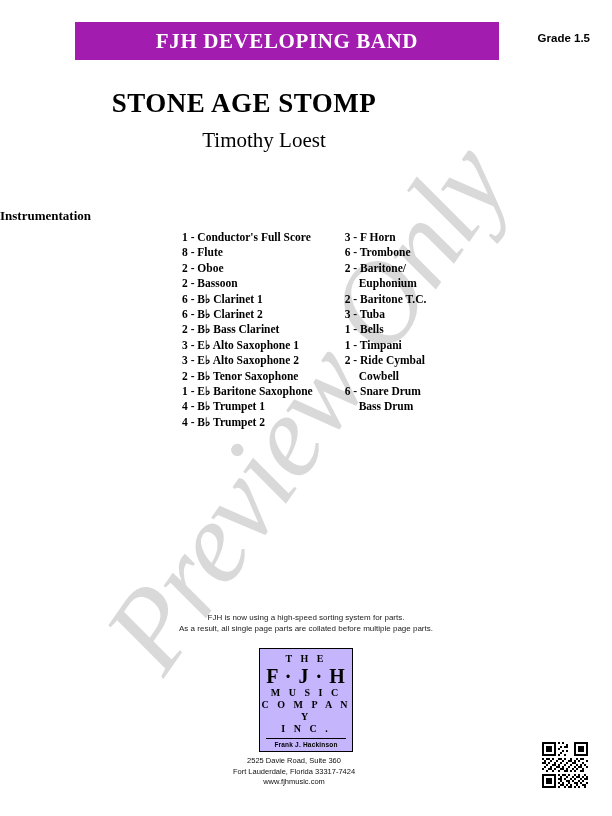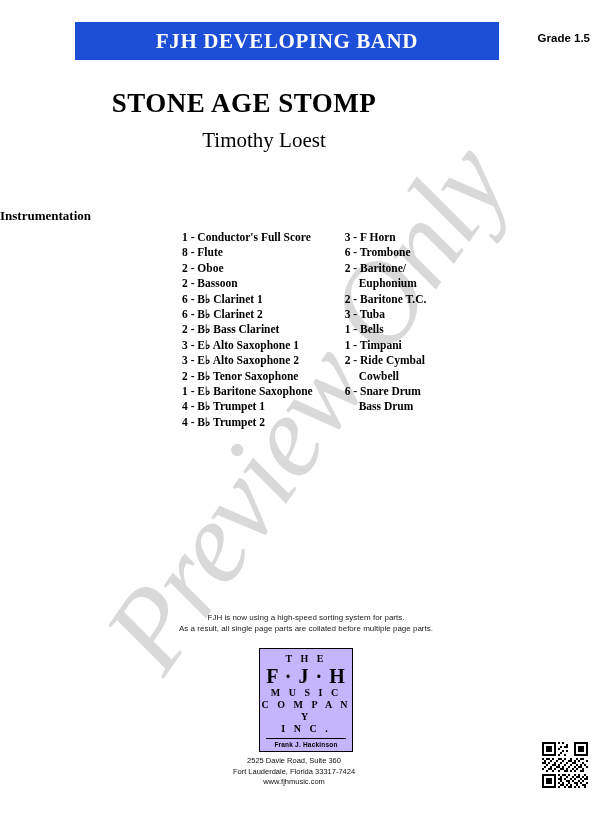--- a/index.html
+++ b/index.html
@@ -47,7 +47,7 @@
     top: 22px;
     width: 424px;
     height: 38px;
-    background: #1d4ed8;
+    background: #a21caf;
     color: #ffffff;
     display: flex;
     align-items: center;

